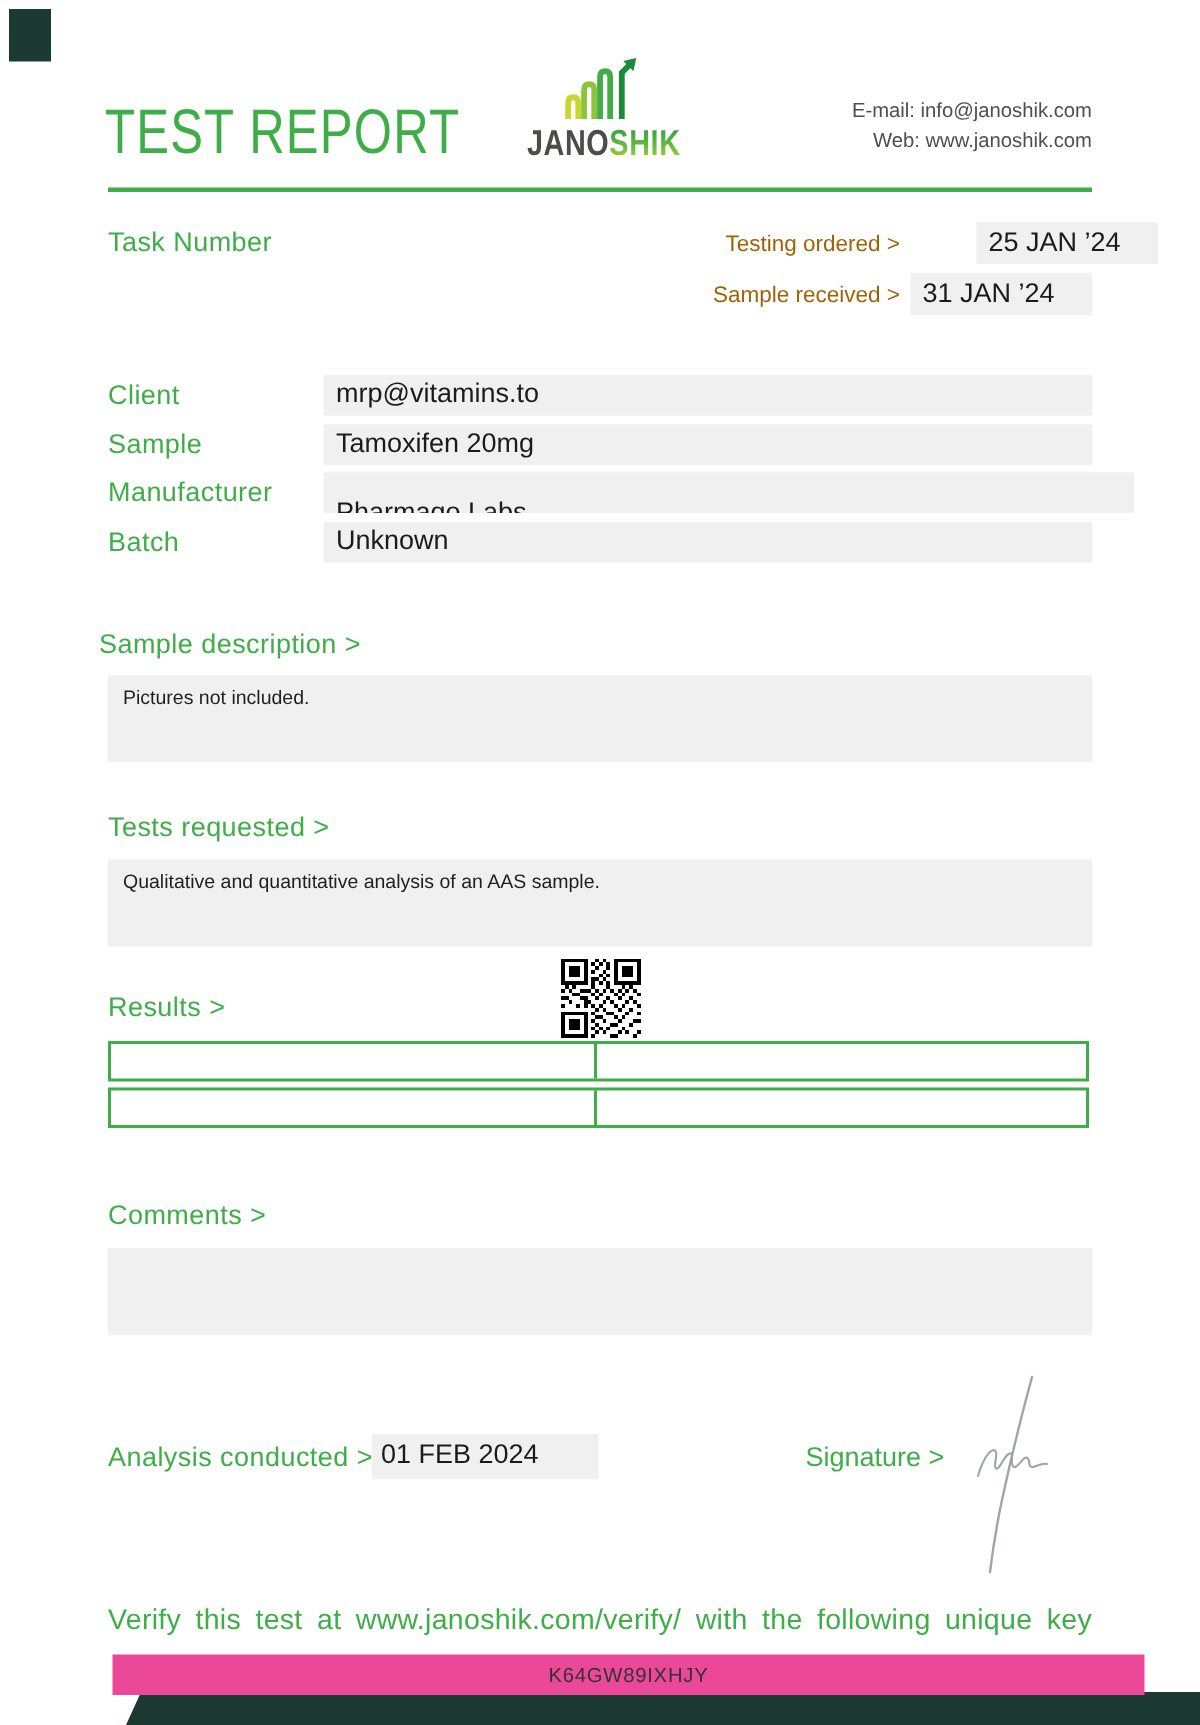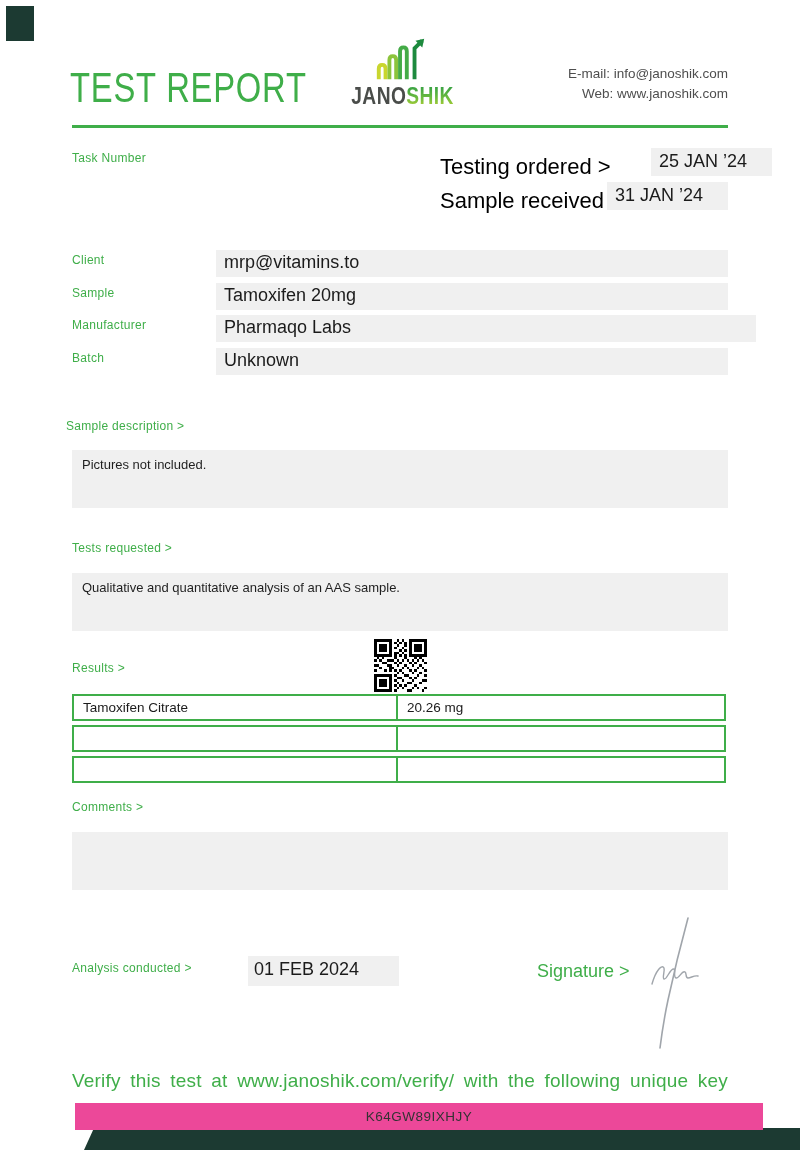--- a/index.html
+++ b/index.html
@@ -24,7 +24,7 @@
     color:#4e4e4e;line-height:1.45;}
   .rule{position:absolute;left:72px;top:125px;width:656px;height:3px;background:#3fae49;}
 
-  .label{position:absolute;font-size:12px;color:#3fae49;letter-spacing:0.3px;white-space:nowrap;}
+  .label{position:absolute;font-size:18px;color:#3fae49;letter-spacing:0.3px;white-space:nowrap;}
   .vbox{position:absolute;background:#f0f0f0;font-size:18px;color:#1b1b1b;
     padding:3px 0 0 8px;box-sizing:border-box;white-space:nowrap;overflow:hidden;}
   .rlabel{position:absolute;font-size:22px;color:#000000;text-align:right;white-space:nowrap;}

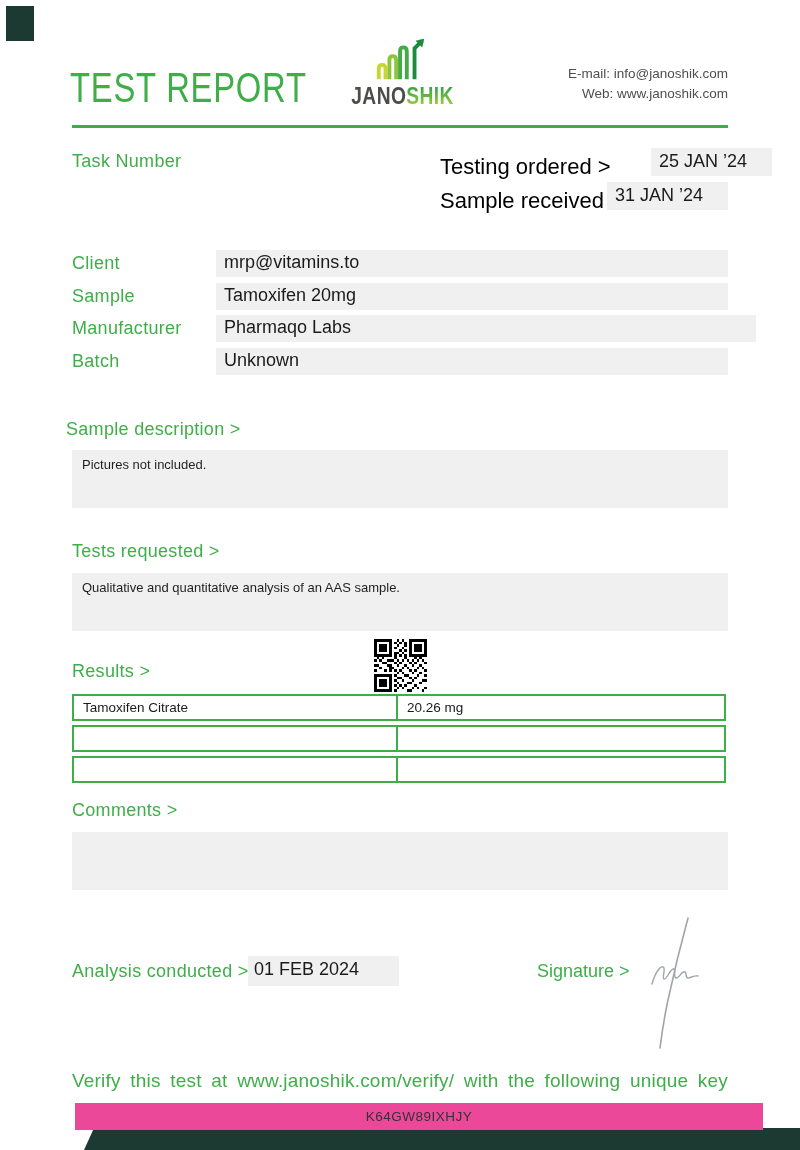--- a/index.html
+++ b/index.html
@@ -27,7 +27,7 @@
   .label{position:absolute;font-size:18px;color:#3fae49;letter-spacing:0.3px;white-space:nowrap;}
   .vbox{position:absolute;background:#f0f0f0;font-size:18px;color:#1b1b1b;
     padding:3px 0 0 8px;box-sizing:border-box;white-space:nowrap;overflow:hidden;}
-  .rlabel{position:absolute;font-size:22px;color:#000000;text-align:right;white-space:nowrap;}
+  .rlabel{position:absolute;font-size:15px;color:#a16207;text-align:right;white-space:nowrap;}
 
   .secbox{position:absolute;left:72px;width:656px;height:58px;background:#f0f0f0;
     box-sizing:border-box;padding:7px 10px;font-size:13px;color:#1f1f1f;}

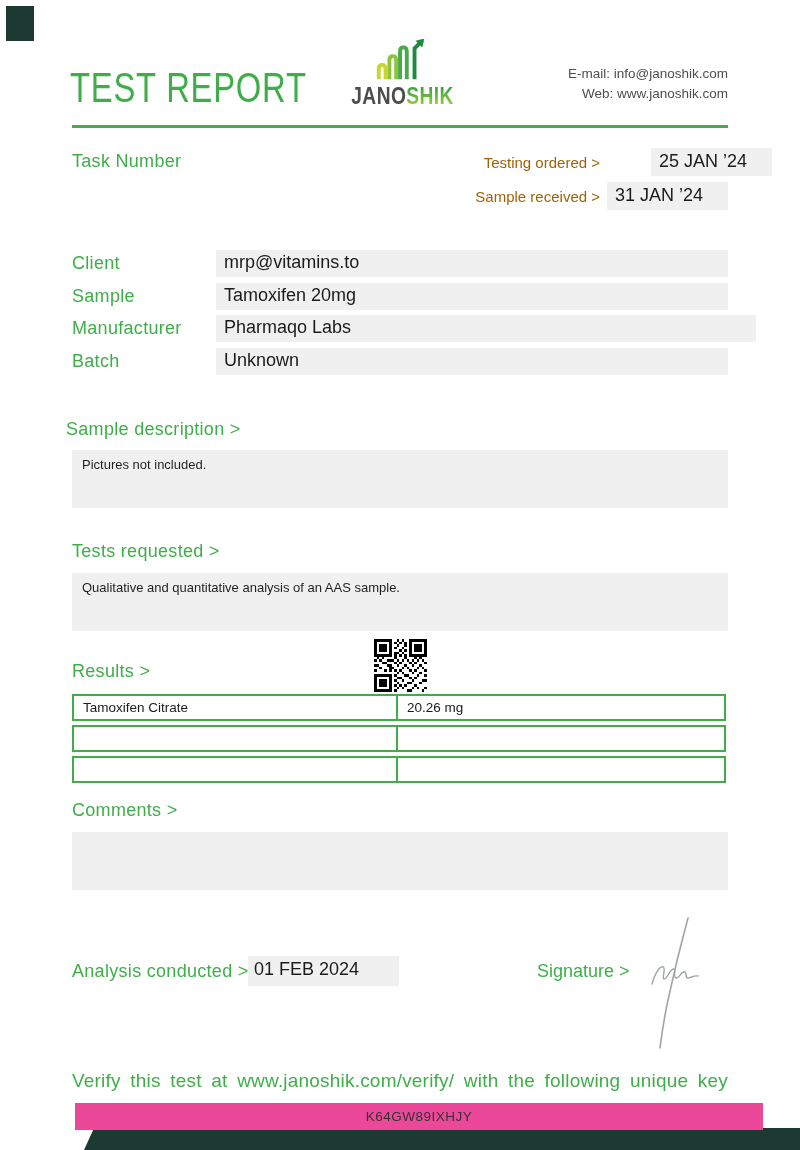--- a/index.html
+++ b/index.html
@@ -89,7 +89,7 @@
   <div class="vbox" style="left:216px;top:283px;width:512px;height:27px;padding-top:2px;">Tamoxifen 20mg</div>
 
   <div class="label" style="left:72px;top:318px;">Manufacturer</div>
-  <div class="vbox" style="left:216px;top:315px;width:540px;height:27px;padding-top:2px;">Pharmaqo Labs</div>
+  <div class="vbox" style="left:216px;top:315px;width:540px;height:27px;padding-top:16px;">Pharmaqo Labs</div>
 
   <div class="label" style="left:72px;top:351px;">Batch</div>
   <div class="vbox" style="left:216px;top:348px;width:512px;height:27px;padding-top:2px;">Unknown</div>

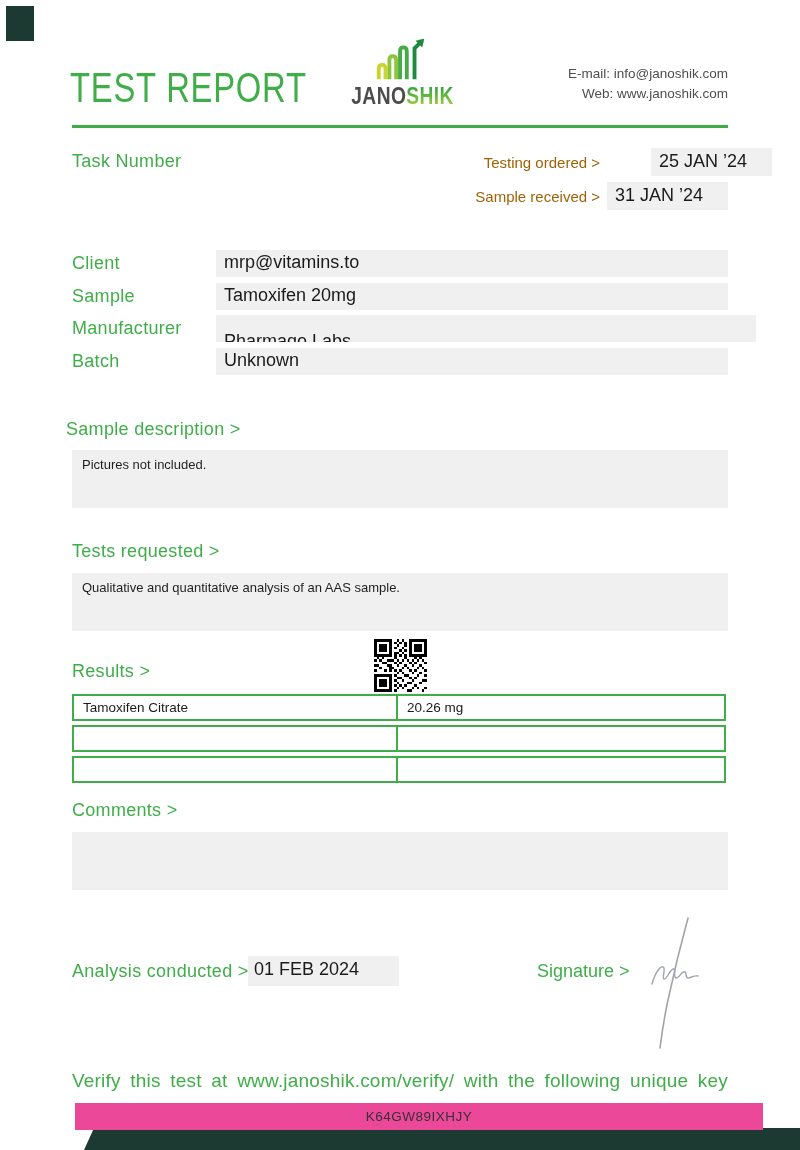--- a/index.html
+++ b/index.html
@@ -144,10 +144,6 @@
   <div class="label" style="left:72px;top:661px;">Results &gt;</div>
   <div class="rtable">
     <div class="rrow">
-      <div class="rcell-l">Tamoxifen Citrate</div>
-      <div class="rcell-r">20.26 mg</div>
-    </div>
-    <div class="rrow">
       <div class="rcell-l"></div>
       <div class="rcell-r"></div>
     </div>

